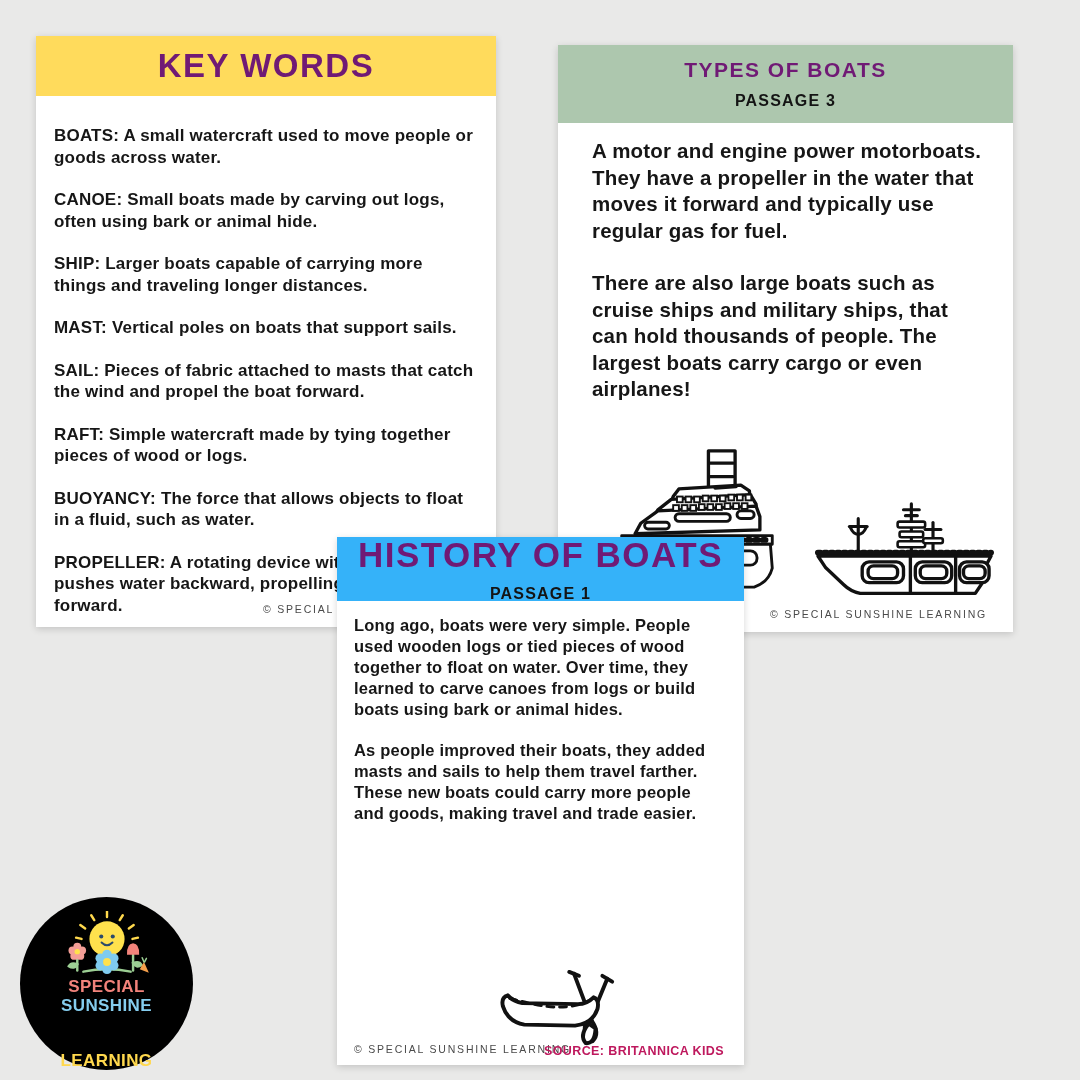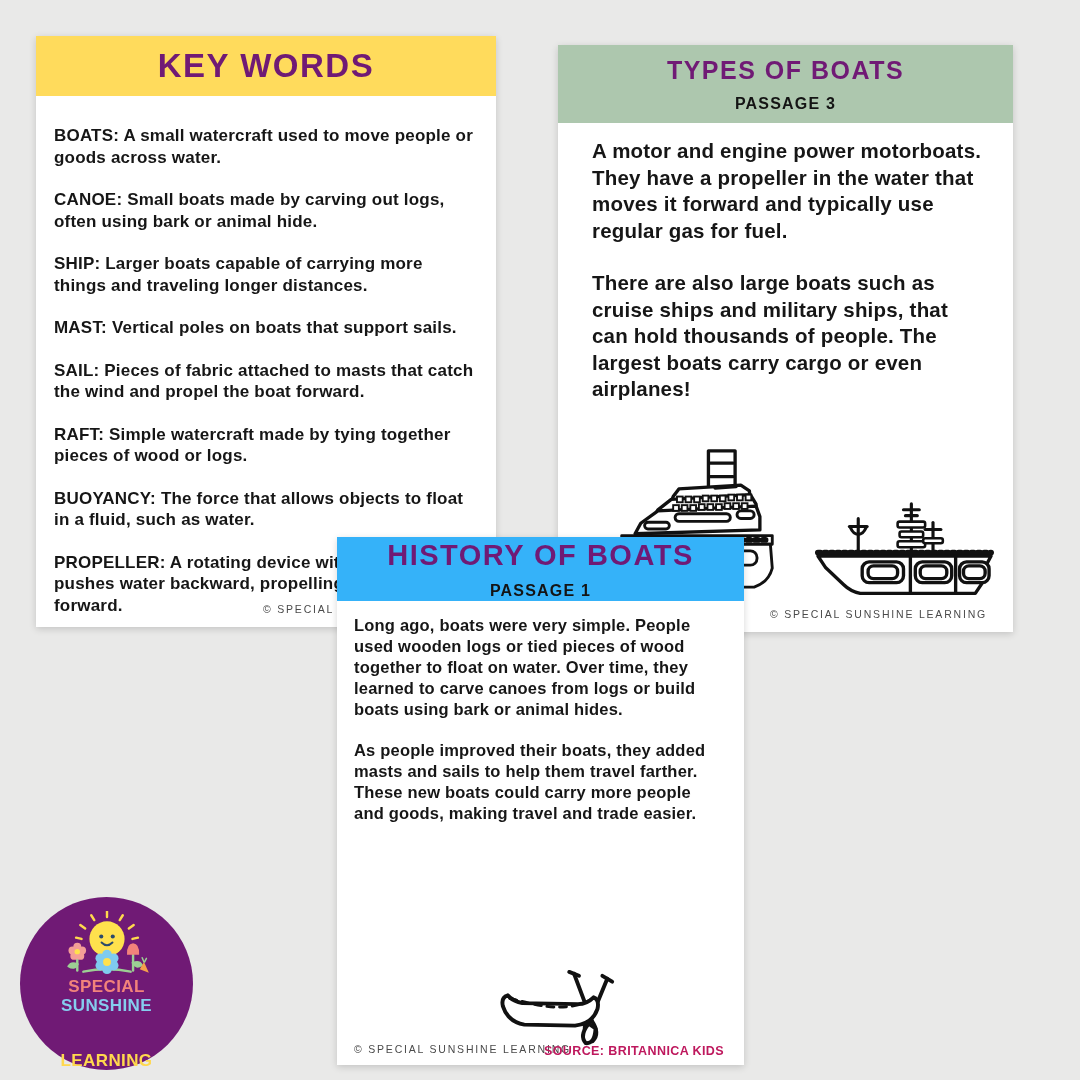--- a/index.html
+++ b/index.html
@@ -22,7 +22,7 @@
   .hdr-keywords { height:60px; background:#ffdb5c; }
   .hdr-keywords .title { font-size:33px; }
   .hdr-types { height:78px; background:#adc7ae; }
-  .hdr-types .title { font-size:25px; }
+  .hdr-types .title { font-size:21px; }
   .hdr-history { height:64px; background:#35b2f9; }
   .hdr-history .title { font-size:29px; }
   .subtitle { font-weight:bold; font-size:16px; letter-spacing:1.2px; color:#141414; margin-top:10px; }

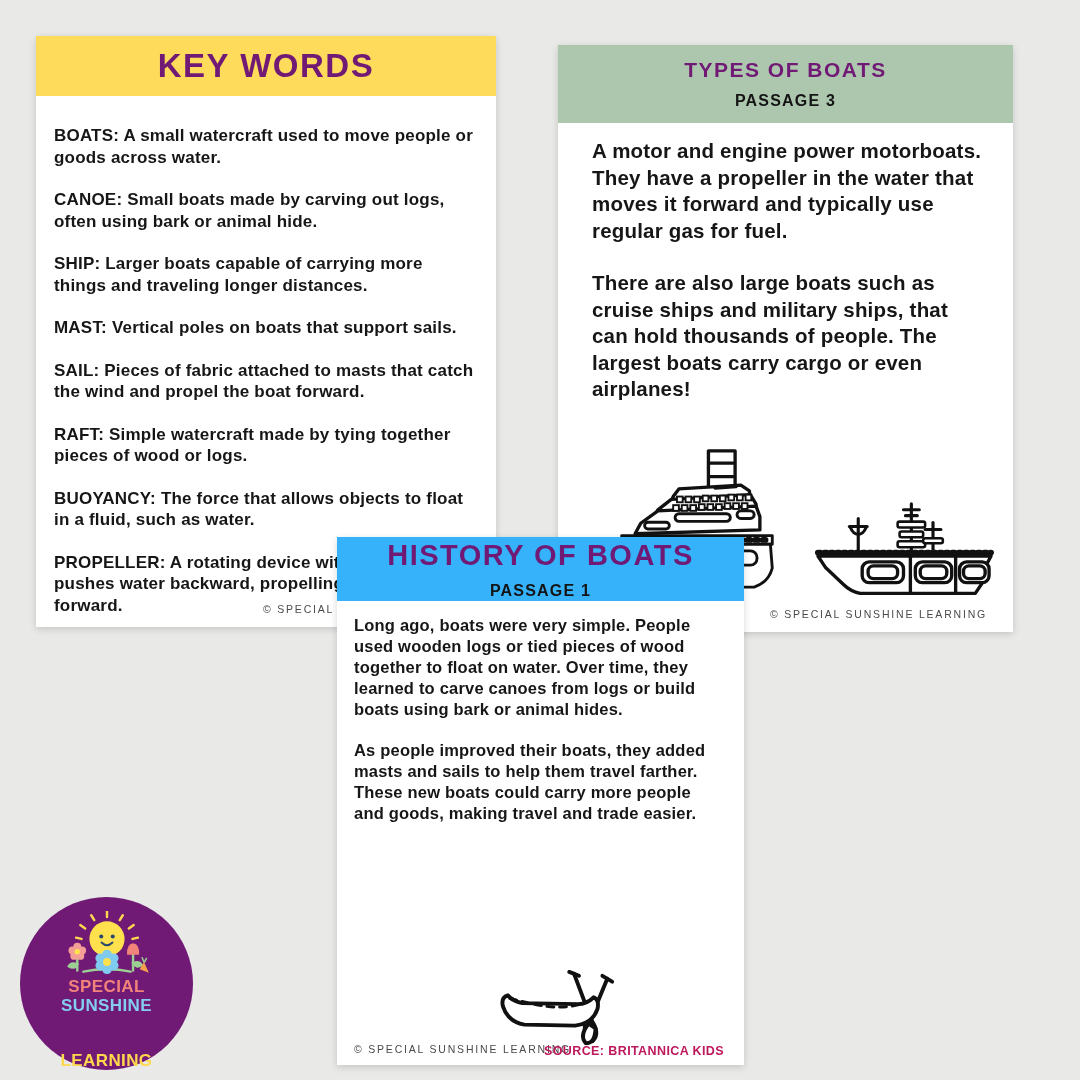--- a/index.html
+++ b/index.html
@@ -24,7 +24,7 @@
   .hdr-types { height:78px; background:#adc7ae; }
   .hdr-types .title { font-size:21px; }
   .hdr-history { height:64px; background:#35b2f9; }
-  .hdr-history .title { font-size:29px; }
+  .hdr-history .title { font-size:35px; }
   .subtitle { font-weight:bold; font-size:16px; letter-spacing:1.2px; color:#141414; margin-top:10px; }
 
   .kw-body { padding:13px 18px 0 18px; }

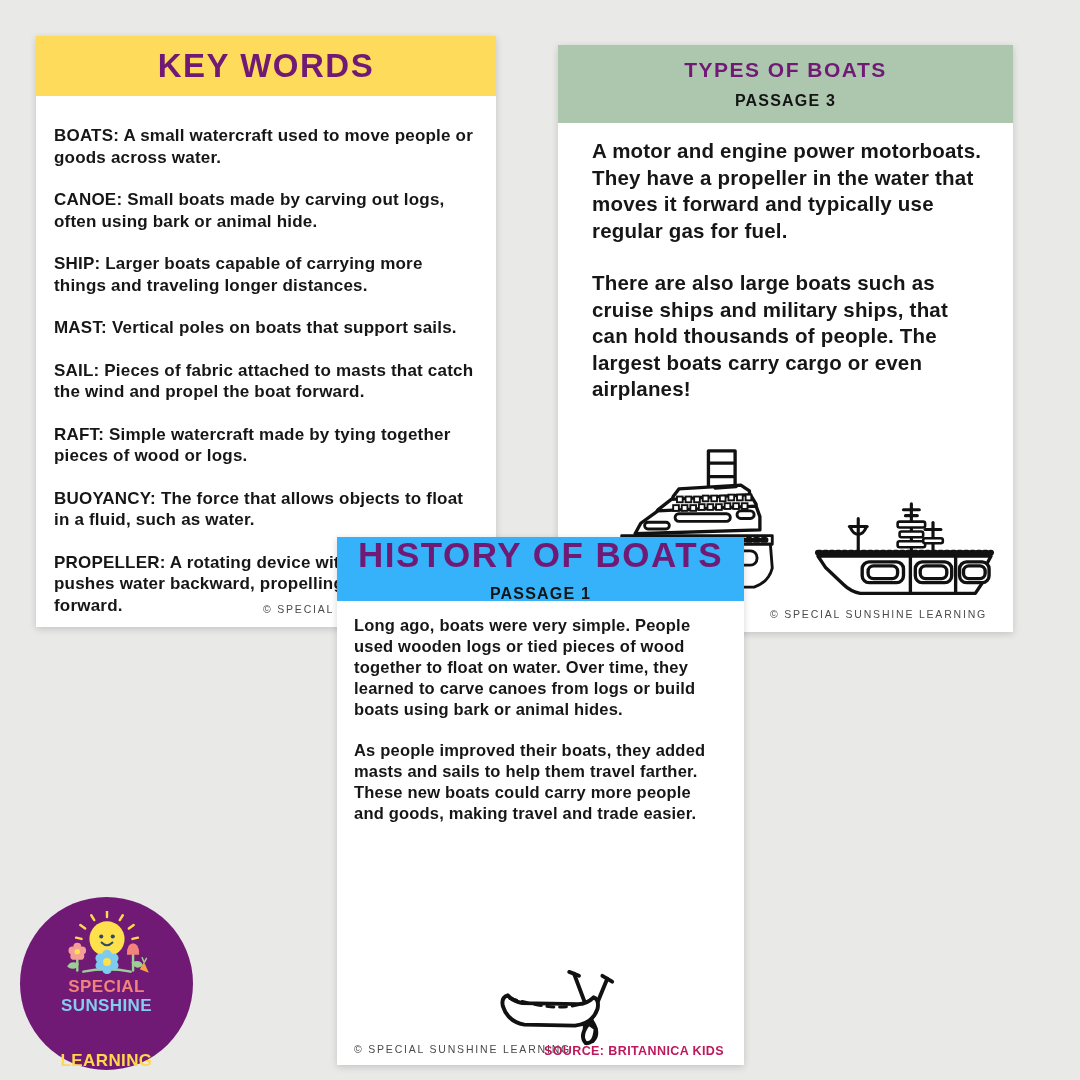--- a/index.html
+++ b/index.html
@@ -49,7 +49,7 @@
 
   .logo {
     position:absolute; left:20px; top:897px; width:173px; height:173px;
-    background:#701a75; border-radius:50%; z-index:4;
+    background:#000000; border-radius:50%; z-index:4;
     display:flex; flex-direction:column; align-items:center;
   }
   .logo svg { width:142px; height:90px; margin-top:14px; }

